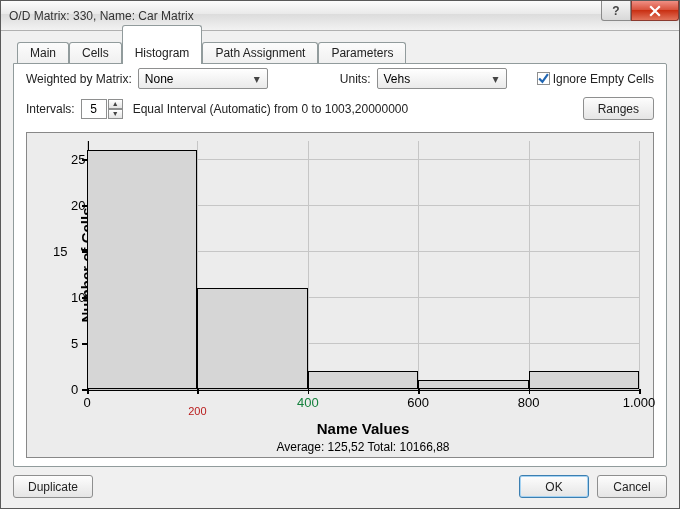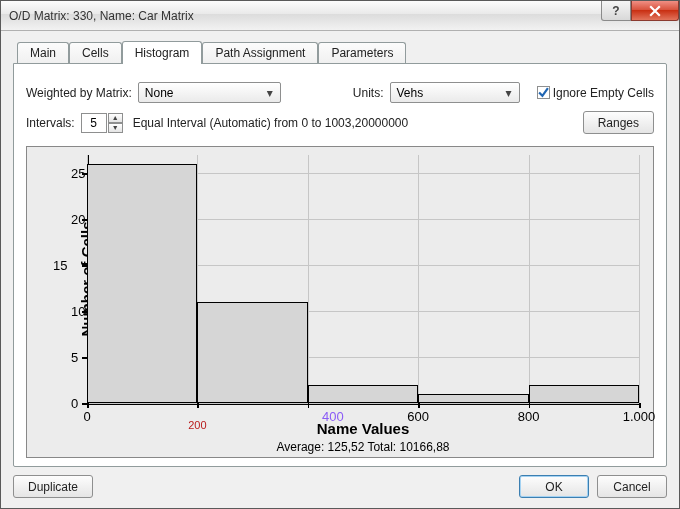--- a/index.html
+++ b/index.html
@@ -46,7 +46,7 @@
   .tab.active {
     background: #fff;
     z-index: 2;
-    padding-top:4px; padding-bottom:4px;
+    padding-top:20px; padding-bottom:4px;
     margin-bottom:-1px;
     margin-top:23px;
   }

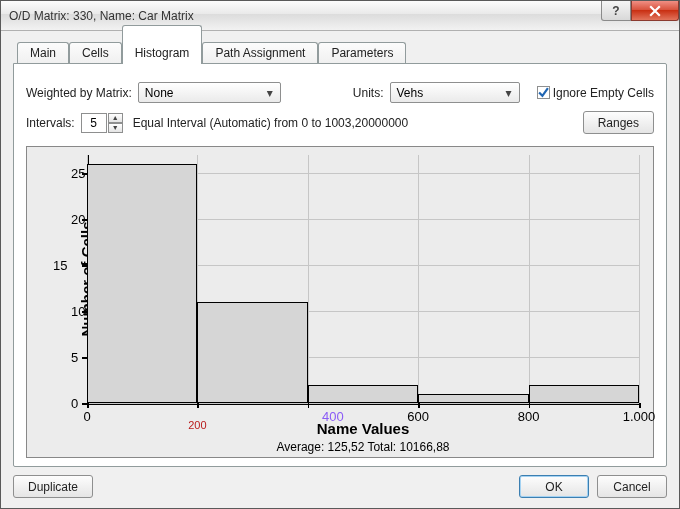--- a/index.html
+++ b/index.html
@@ -55,7 +55,7 @@
     background: #fff;
     flex: 1;
     border-radius: 0 2px 2px 2px;
-    padding: 18px 12px 8px 12px;
+    padding: 4px 12px 8px 12px;
     display:flex; flex-direction:column;
     position:relative;
   }

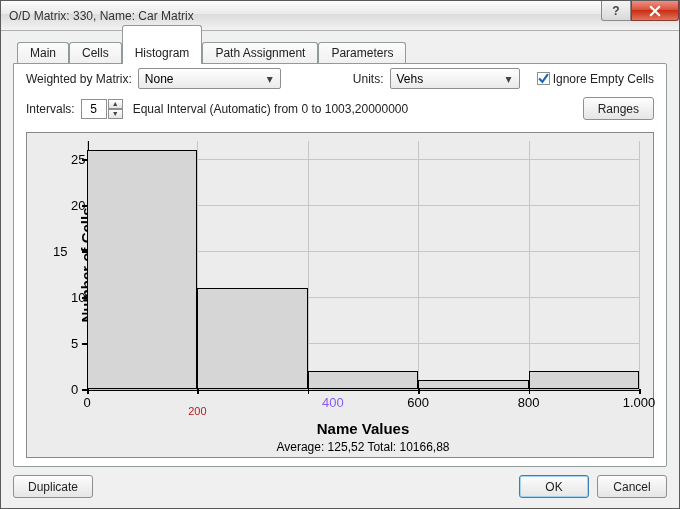--- a/index.html
+++ b/index.html
@@ -68,7 +68,7 @@
     height:21px; padding: 0 2px 0 6px;
   }
   .combo .arrow { width:16px; text-align:center; color:#444; }
-  .combo.wm { width:143px;gap:40px; }
+  .combo.wm { width:130px;gap:40px; }
   .combo.units { width:130px; }
   .chk { width:13px; height:13px; border:1px solid #8e8f8f; background:#fff; display:inline-flex; align-items:center; justify-content:center; margin-right:3px; vertical-align:middle;}
   .chk svg { width:11px; height:11px; }

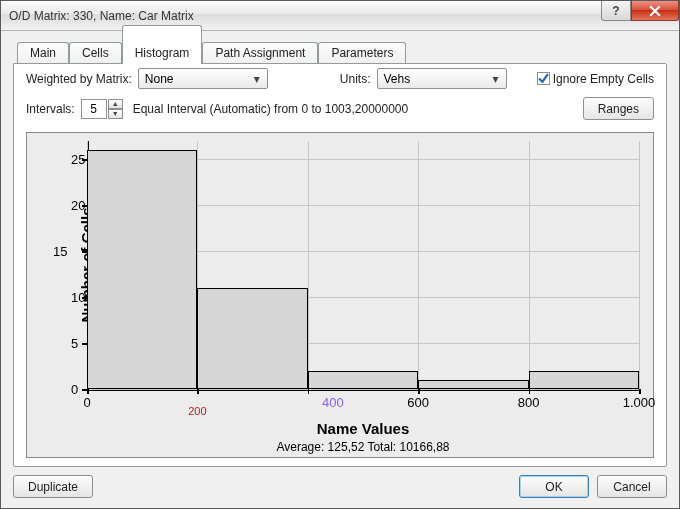--- a/index.html
+++ b/index.html
@@ -187,7 +187,7 @@
           <div style="position: absolute; left: 170.4px; top: 272px; transform: translateX(-50%); font-size: 11px; color: #b91c1c;">200</div>
           <div class="gridline" style="position: absolute; left: 280.8px; top: 8px; width: 1px; height: 248px; background: rgb(198, 198, 198);"></div>
           <div style="position: absolute; left: 280.8px; top: 256px; width: 1.5px; height: 5px; background: rgb(0, 0, 0);"></div>
-          <div style="position: absolute; left: 280.8px; top: 262px; transform: translateX(-50%); font-size: 13px; color: #8b5cf6; margin-left: 25px;">400</div>
+          <div style="position: absolute; left: 280.8px; top: 262px; transform: translateX(-50%); font-size: 13px; color: #15803d;">400</div>
           <div class="gridline" style="position: absolute; left: 391.2px; top: 8px; width: 1px; height: 248px; background: rgb(198, 198, 198);"></div>
           <div style="position: absolute; left: 391.2px; top: 256px; width: 1.5px; height: 5px; background: rgb(0, 0, 0);"></div>
           <div style="position: absolute; left: 391.2px; top: 262px; transform: translateX(-50%); font-size: 13px; color: rgb(0, 0, 0);">600</div>

